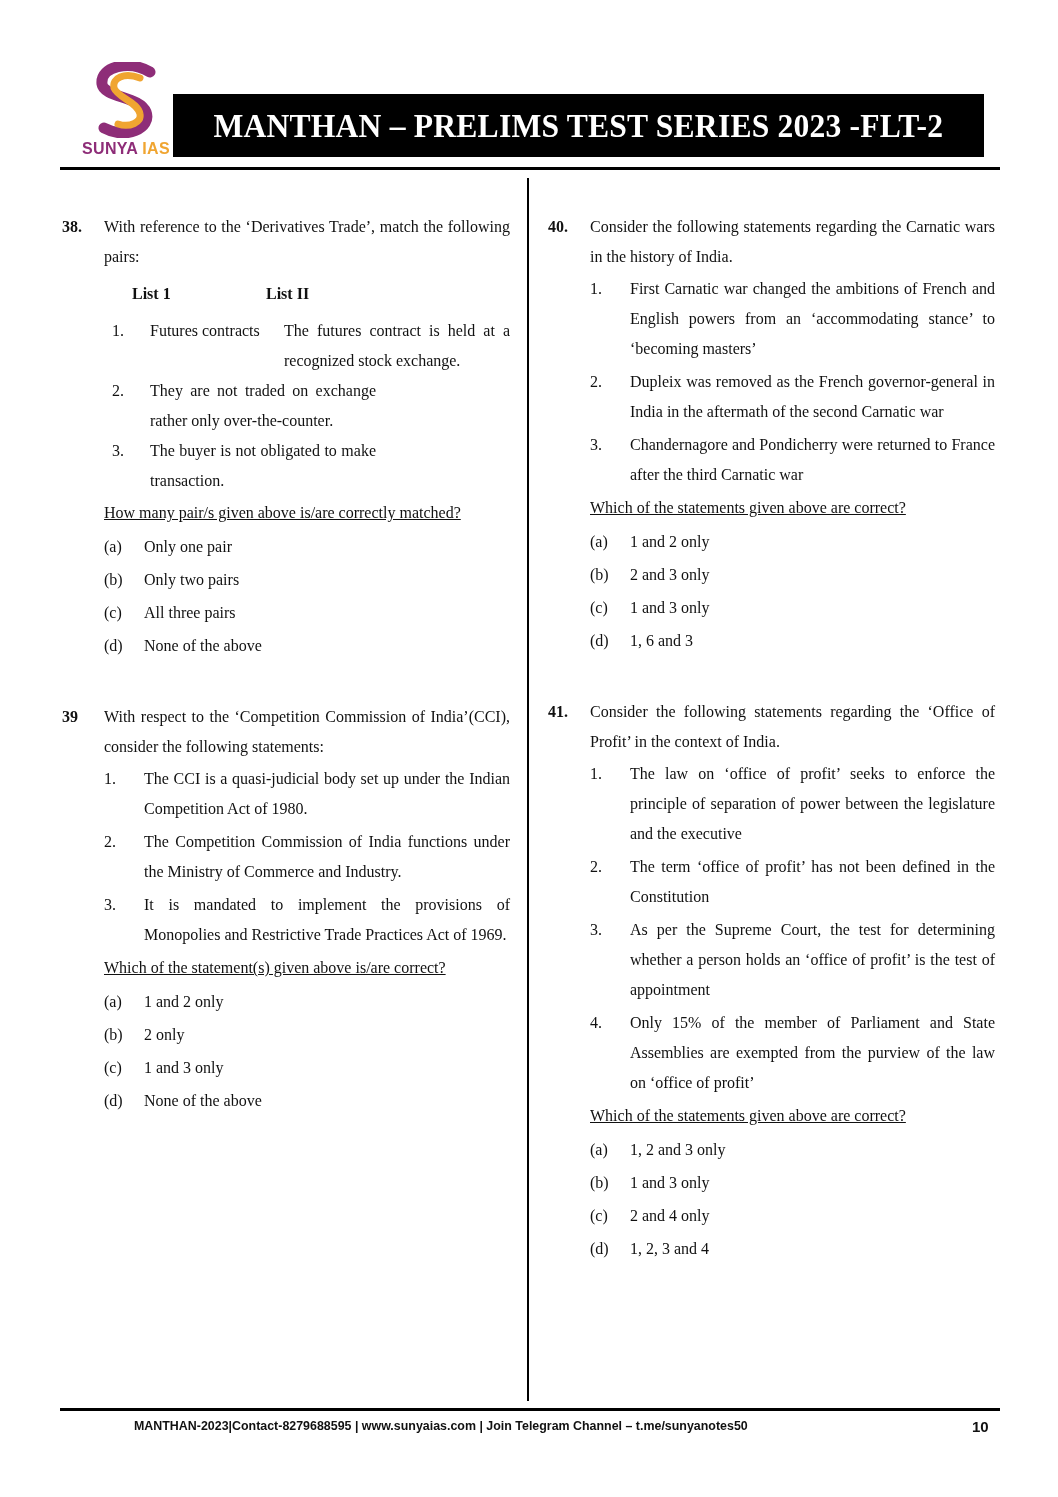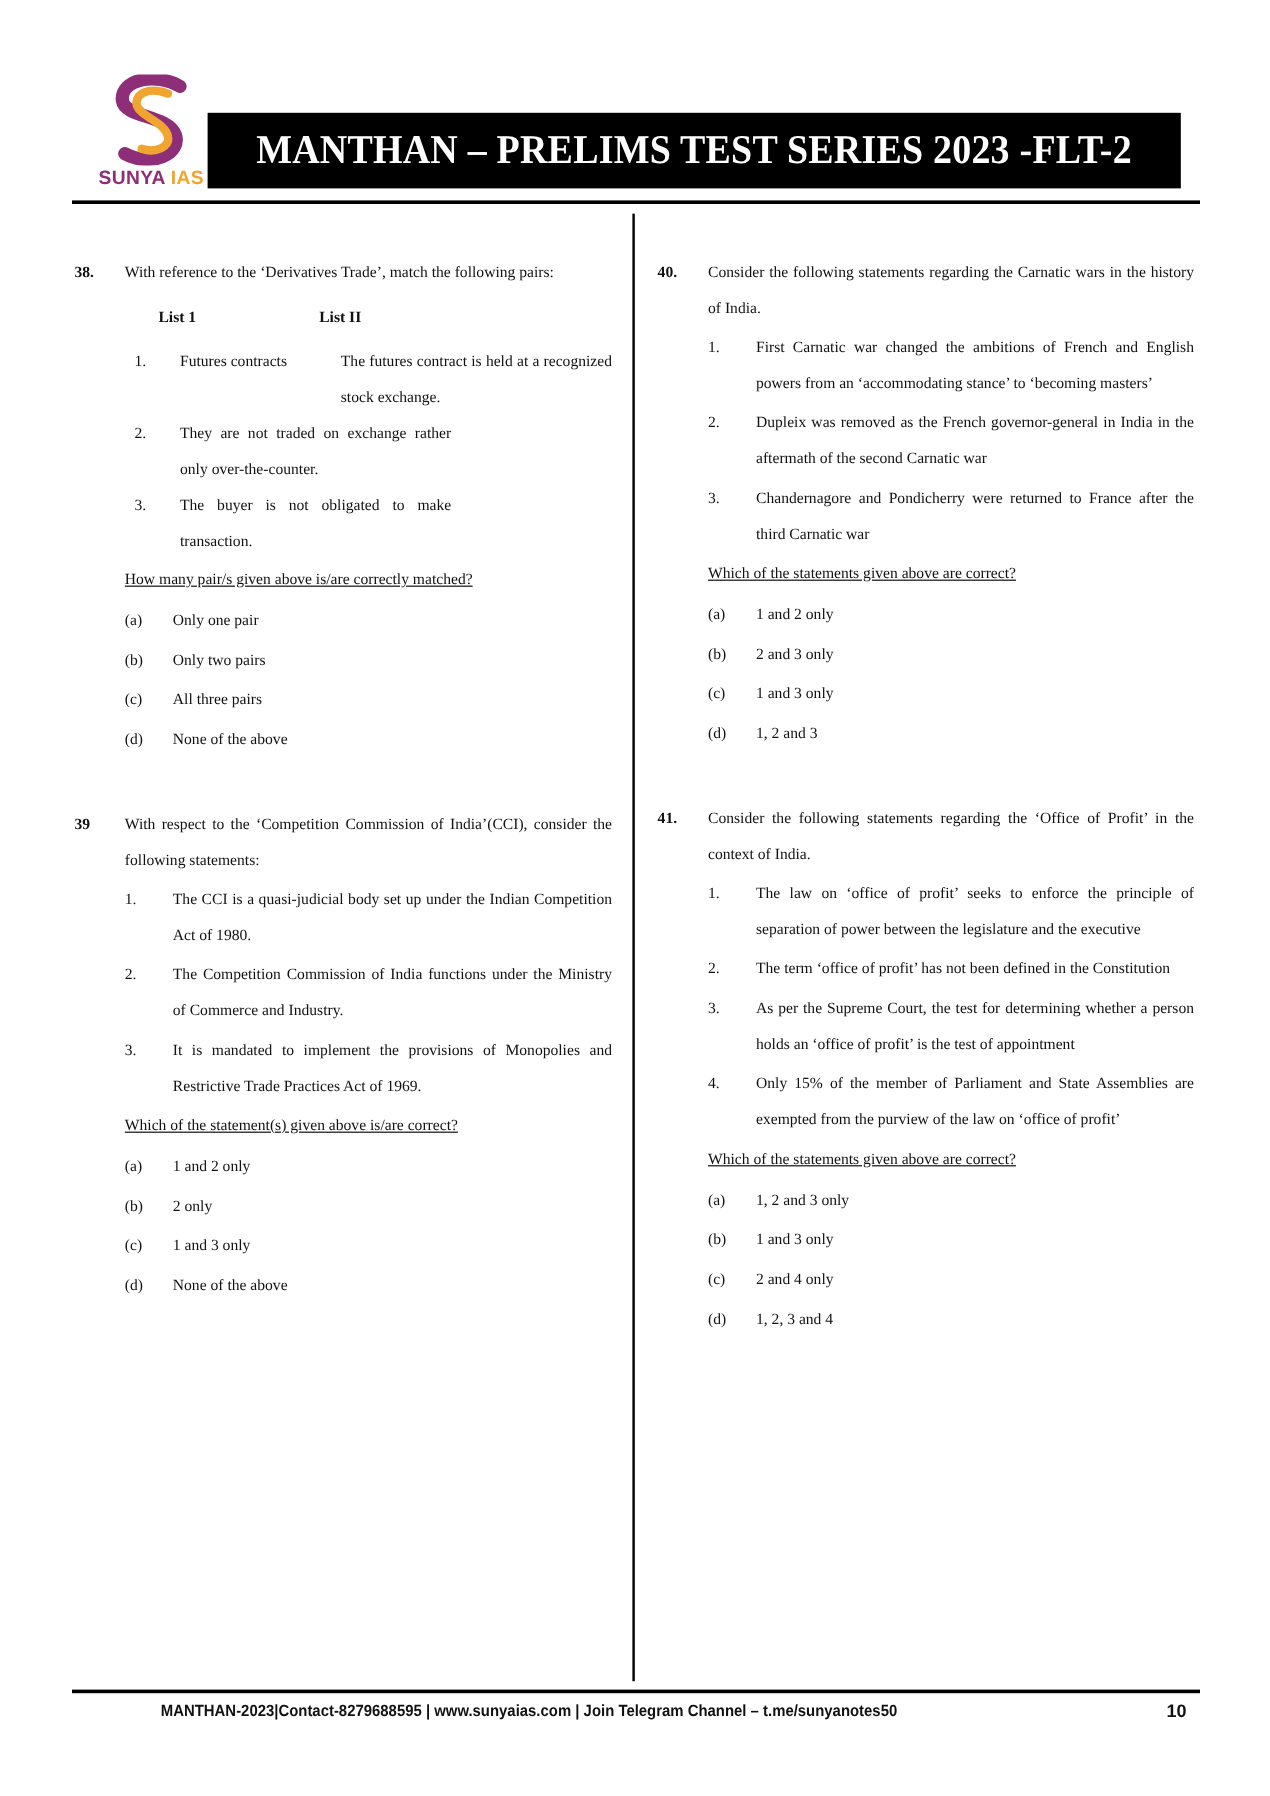--- a/index.html
+++ b/index.html
@@ -24,7 +24,7 @@
   .col-divider { position:absolute; left:527px; top:178px; width:2px; height:1223px; background:#000; }
 
   
-  .col { position:absolute; top:178px; font-size:13px; line-height:30px; }
+  .col { position:absolute; top:178px; font-size:16px; line-height:30px; }
   .col.left { left:62px; width:448px; }
   .col.right { left:548px; width:447px; }
 

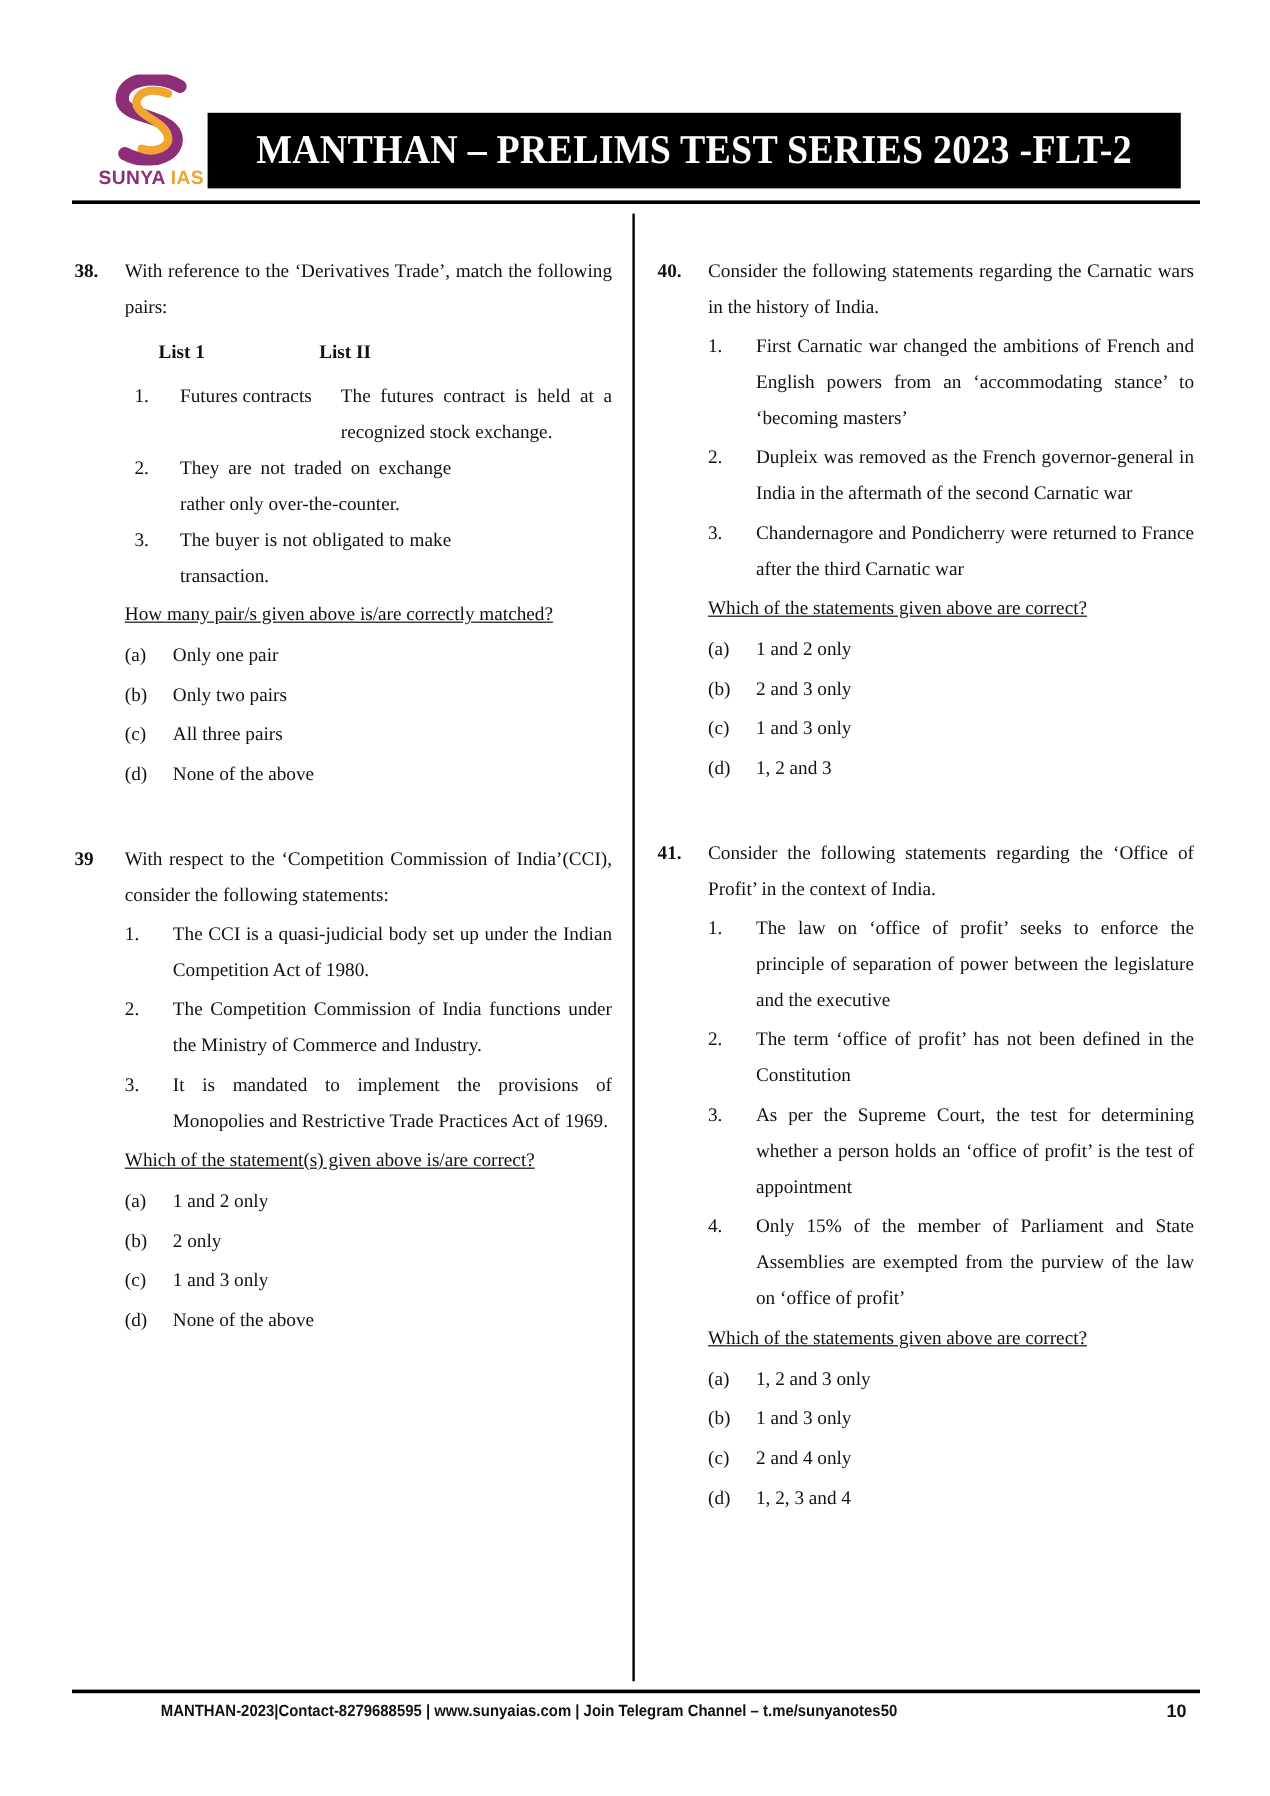--- a/index.html
+++ b/index.html
@@ -140,7 +140,7 @@
       <div class="opt"><span class="l">(a)</span><span>1 and 2 only</span></div>
       <div class="opt"><span class="l">(b)</span><span>2 and 3 only</span></div>
       <div class="opt"><span class="l">(c)</span><span>1 and 3 only</span></div>
-      <div class="opt"><span class="l">(d)</span><span>1, 2 and 3</span></div>
+      <div class="opt"><span class="l">(d)</span><span>1, 6 and 3</span></div>
     </div>
   </div>
 

